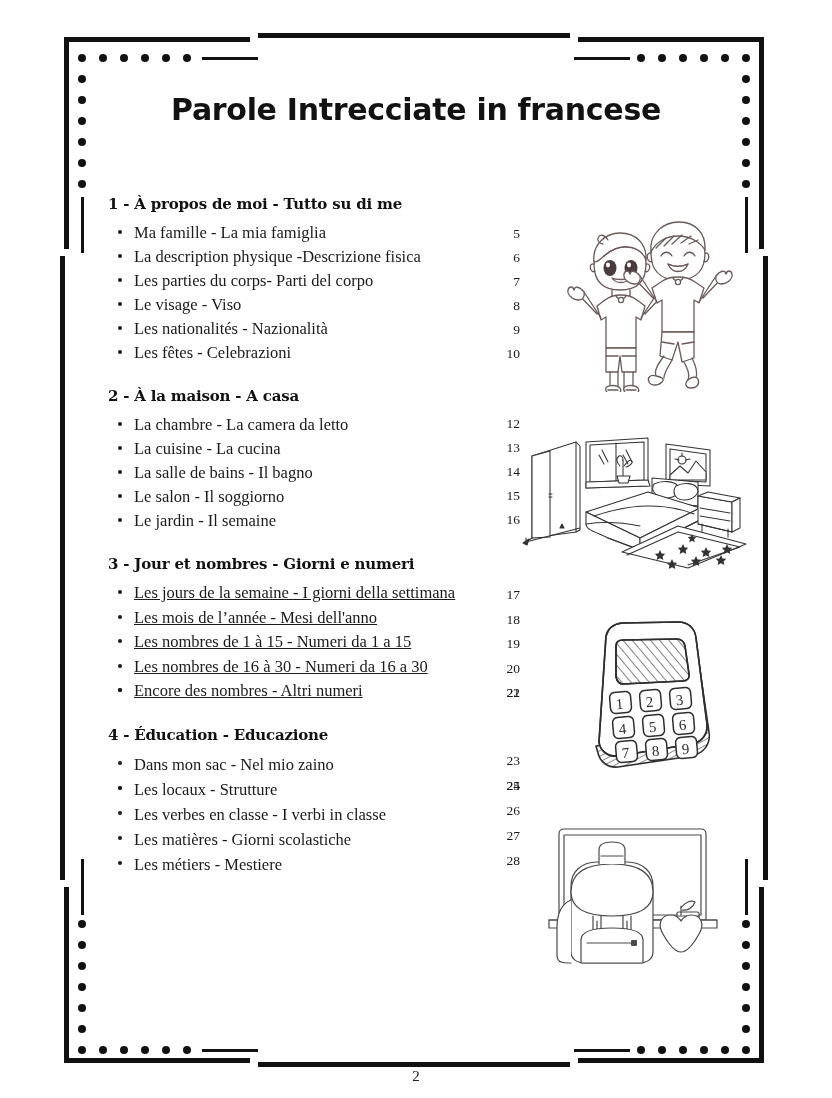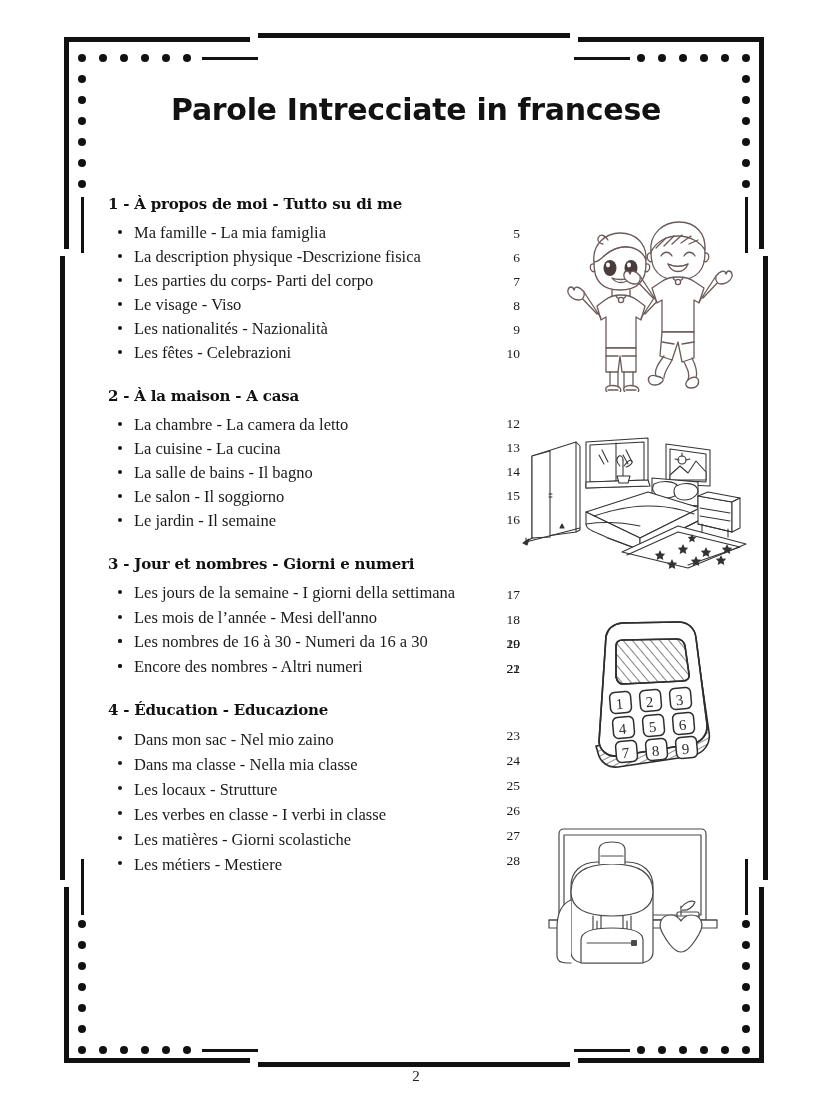--- a/index.html
+++ b/index.html
@@ -97,7 +97,7 @@
   .sec-1 ul.items li{line-height:24px;}
   .sec-1 ul.items li .pnum{top:6px;}
   .sec-2 ul.items li .pnum{top:4px;}
-  .sec-3 ul.items li{line-height:24.5px;}
+  .sec-3 ul.items li{line-height:24.5px;text-decoration:underline;}
   .sec-3 ul.items li .pnum{top:7px;}
   .sec-4 ul.items li{line-height:25px;}
   .sec-4 ul.items li .pnum{top:2px;}

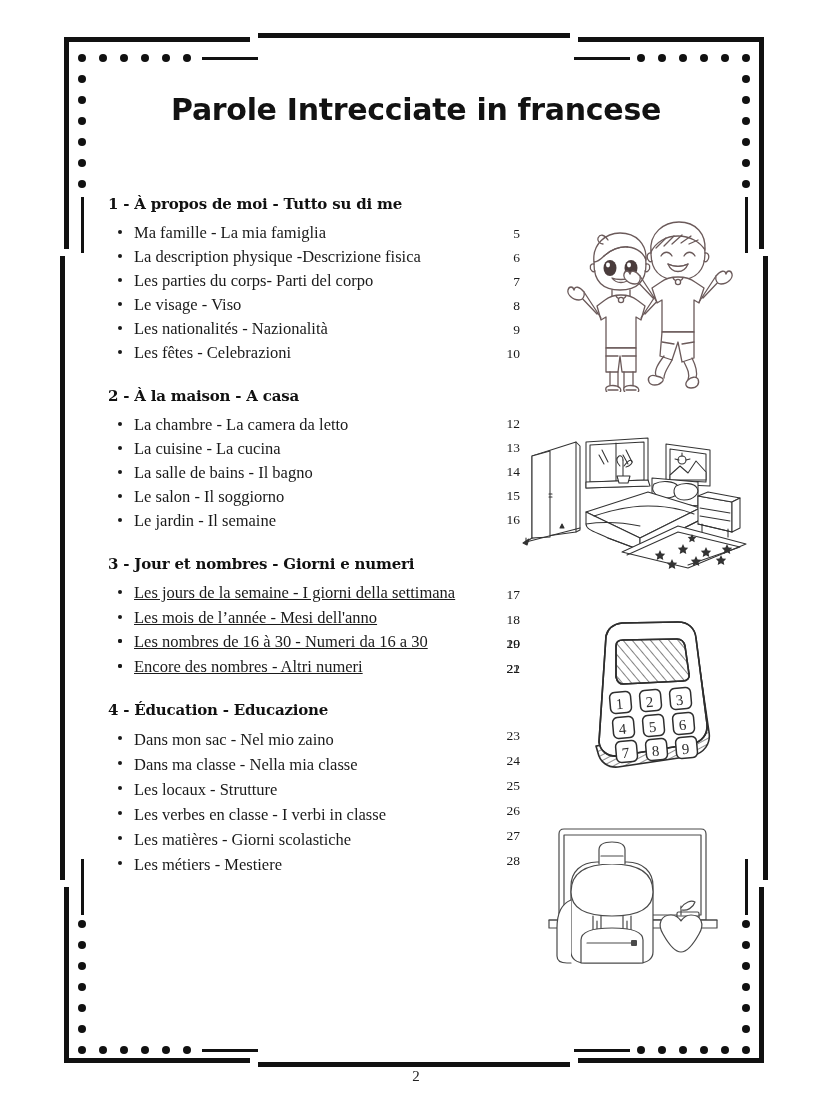--- a/index.html
+++ b/index.html
@@ -231,7 +231,7 @@
       <ul class="items">
         <li><span class="bullet"></span><span>Les jours de la semaine - I giorni della settimana</span><span class="pnum">17</span></li>
         <li><span class="bullet"></span><span>Les mois de l’année - Mesi dell'anno</span><span class="pnum">18</span></li>
-        <li><span class="bullet"></span><span class="pnum">19</span></li>
+        <li><span class="bullet"></span><span>Les nombres de 1 à 15 -  Numeri da 1 a 15</span><span class="pnum">19</span></li>
         <li><span class="bullet"></span><span>Les nombres de 16 à 30 - Numeri da 16 a 30</span><span class="pnum">20</span></li>
         <li><span class="bullet"></span><span class="pnum">21</span></li>
         <li><span class="bullet"></span><span>Encore des nombres - Altri numeri</span><span class="pnum">22</span></li>

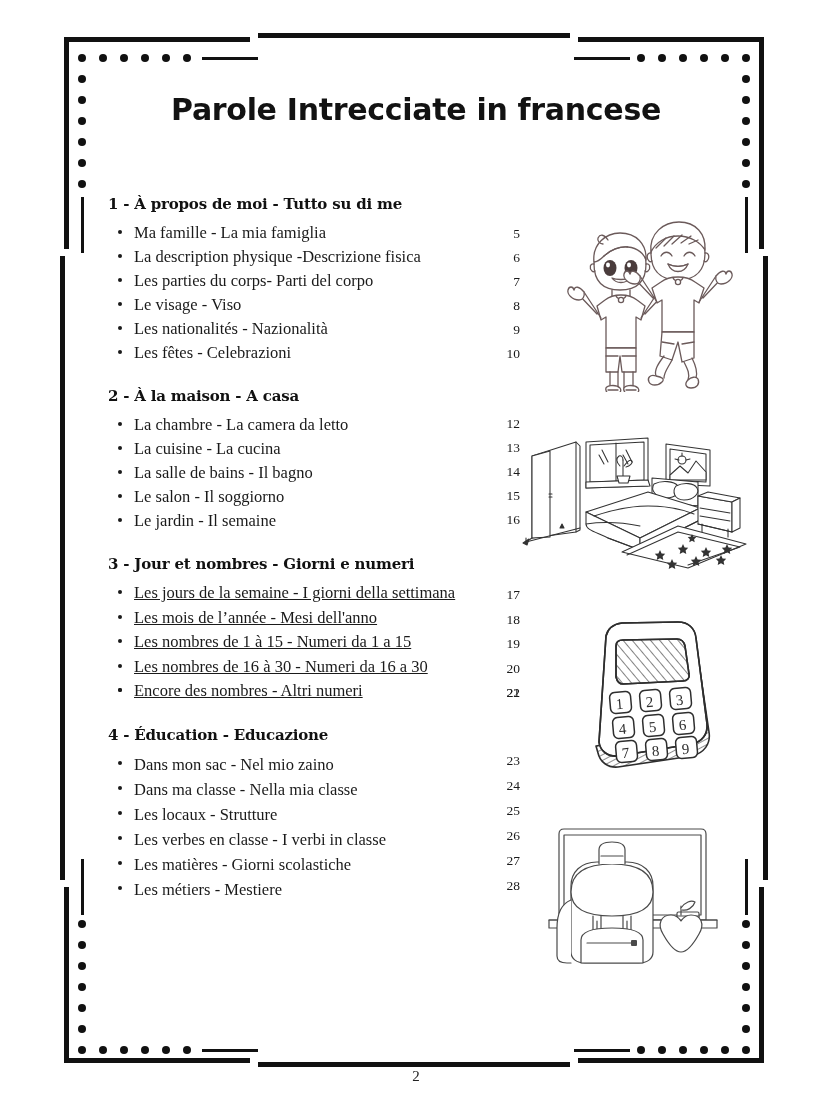--- a/index.html
+++ b/index.html
@@ -242,7 +242,7 @@
       <div class="sec-head">4 - Éducation - Educazione</div>
       <ul class="items">
         <li><span class="bullet"></span><span>Dans mon sac - Nel mio zaino</span><span class="pnum">23</span></li>
-        <li><span class="bullet"></span><span>Dans ma classe - Nella mia classe</span><span class="pnum">24</span></li>
+        <li><span class="bullet"></span><span class="pnum">24</span></li>
         <li><span class="bullet"></span><span>Les locaux - Strutture</span><span class="pnum">25</span></li>
         <li><span class="bullet"></span><span>Les verbes en classe - I verbi in classe</span><span class="pnum">26</span></li>
         <li><span class="bullet"></span><span>Les matières - Giorni scolastiche</span><span class="pnum">27</span></li>

